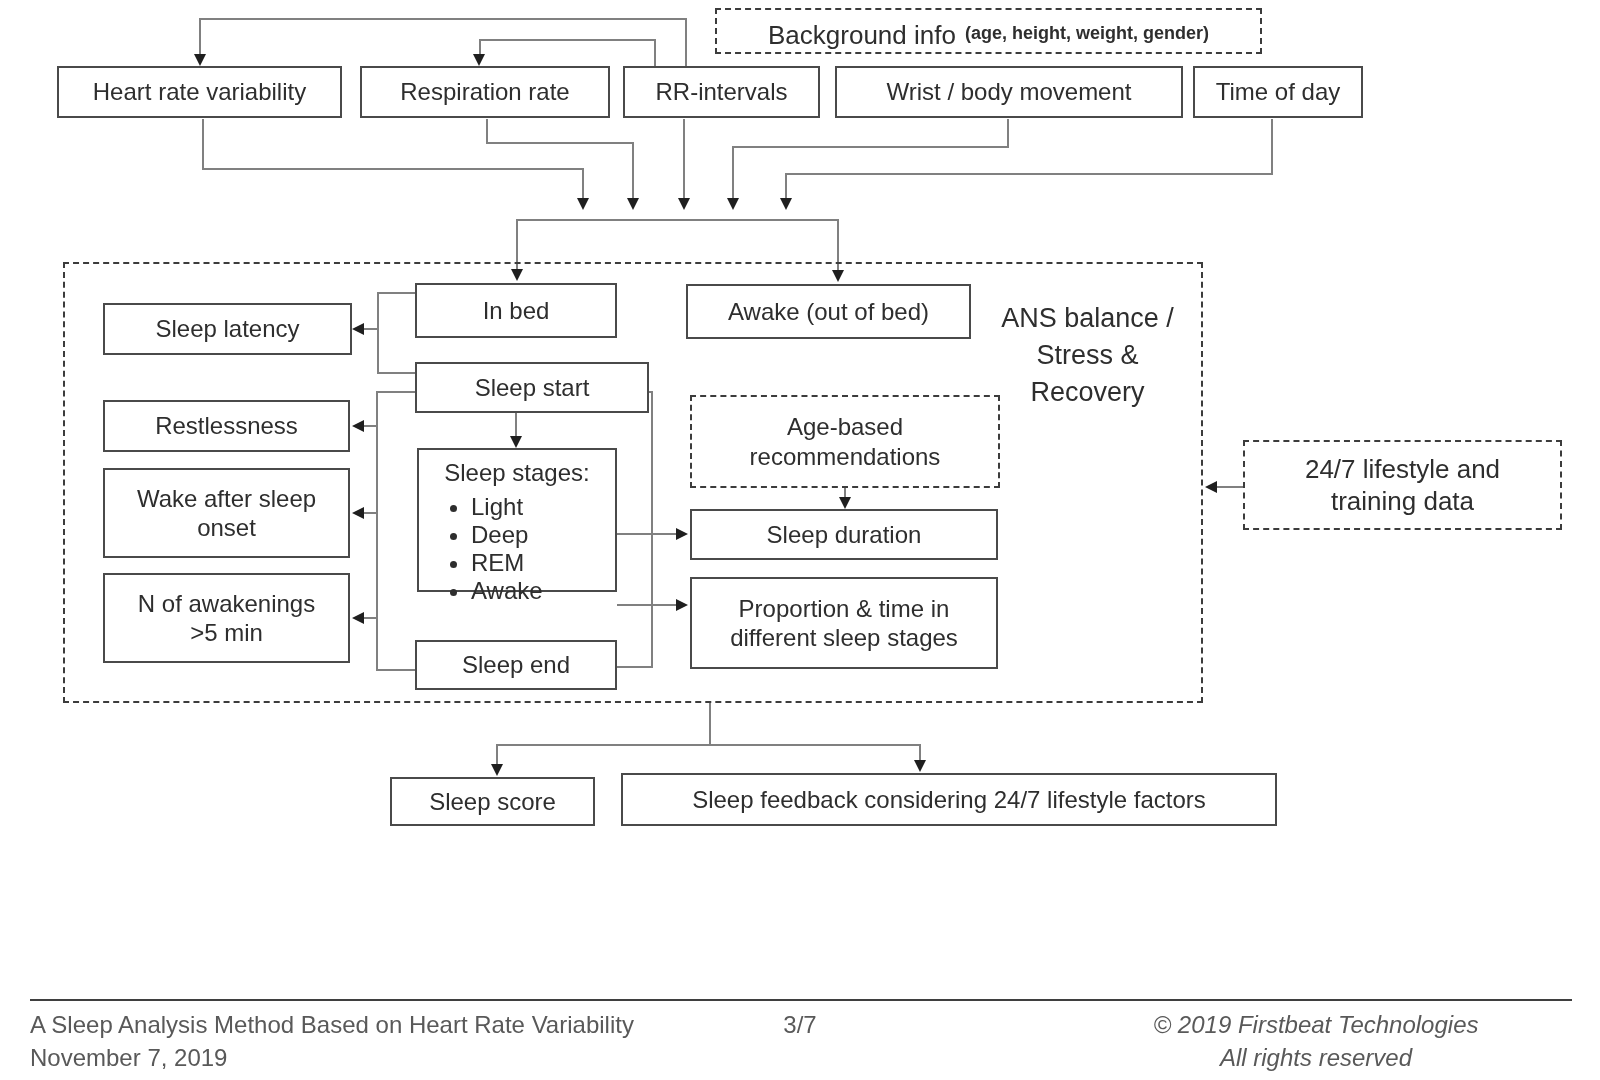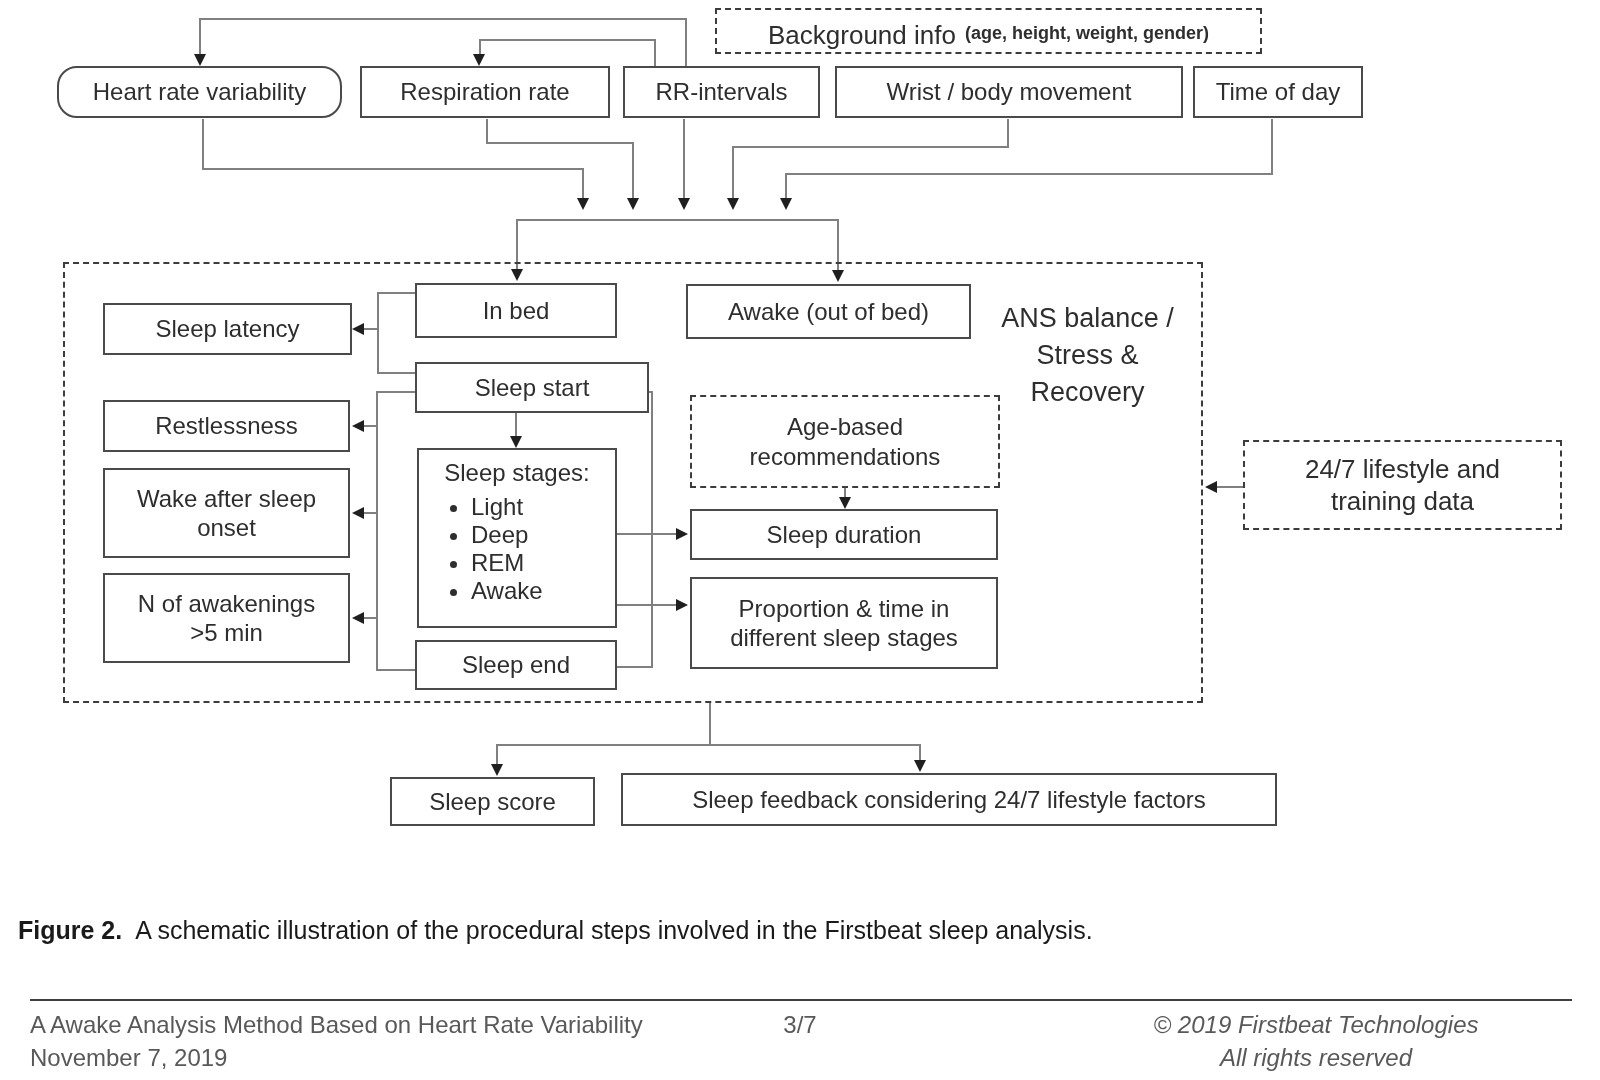--- a/index.html
+++ b/index.html
@@ -126,7 +126,7 @@
     <span class="bg-detail">(age, height, weight, gender)</span>
   </div>
 
-  <div class="box" style="left:57px;top:66px;width:285px;height:52px;border-radius:20px;">Heart rate variability</div>
+  <div class="box" style="left:57px;top:66px;width:285px;height:52px;">Heart rate variability</div>
   <div class="box" style="left:360px;top:66px;width:250px;height:52px;">Respiration rate</div>
   <div class="box" style="left:835px;top:66px;width:348px;height:52px;">Wrist / body movement</div>
   <div class="box" style="left:623px;top:66px;width:197px;height:52px;">RR-intervals</div>

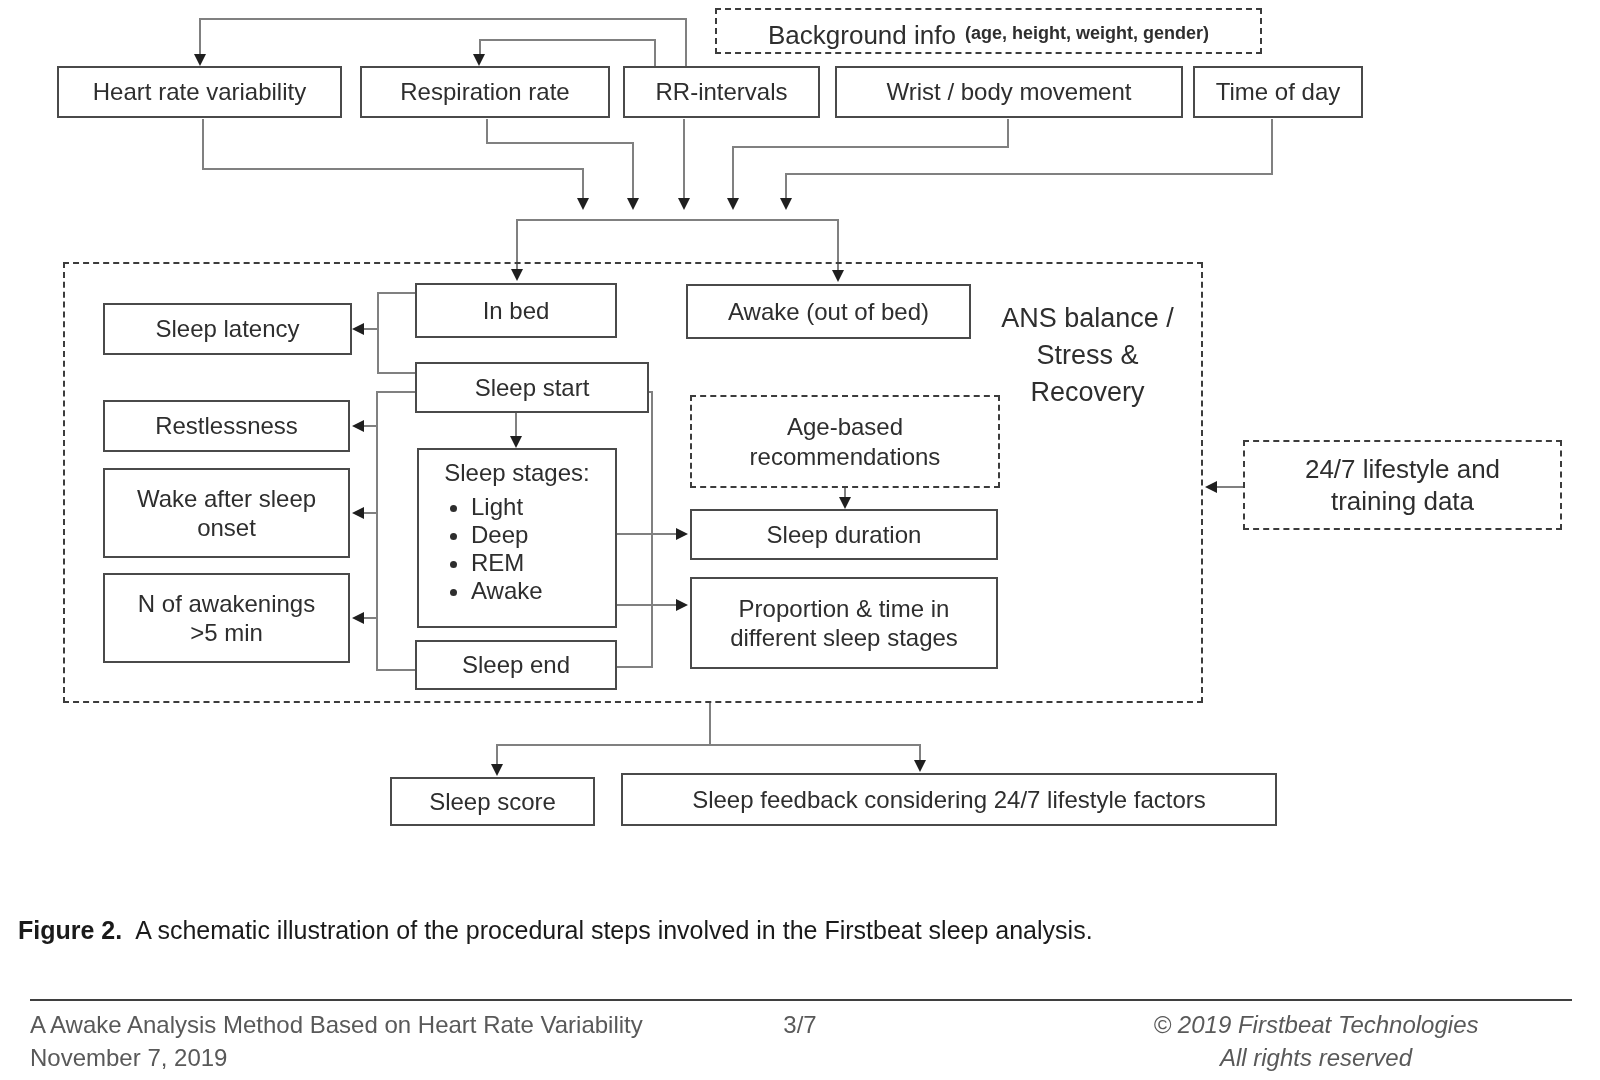--- a/index.html
+++ b/index.html
@@ -142,7 +142,7 @@
 
   <div class="box" style="left:415px;top:362px;width:234px;height:51px;">Sleep start</div>
 
-  <div class="box stages-box" style="left:417px;top:448px;width:200px;height:180px;">
+  <div class="box stages-box" style="left:417px;top:448px;width:200px;height:144px;">
     <div class="st-title">Sleep stages:</div>
     <ul>
       <li>Light</li>

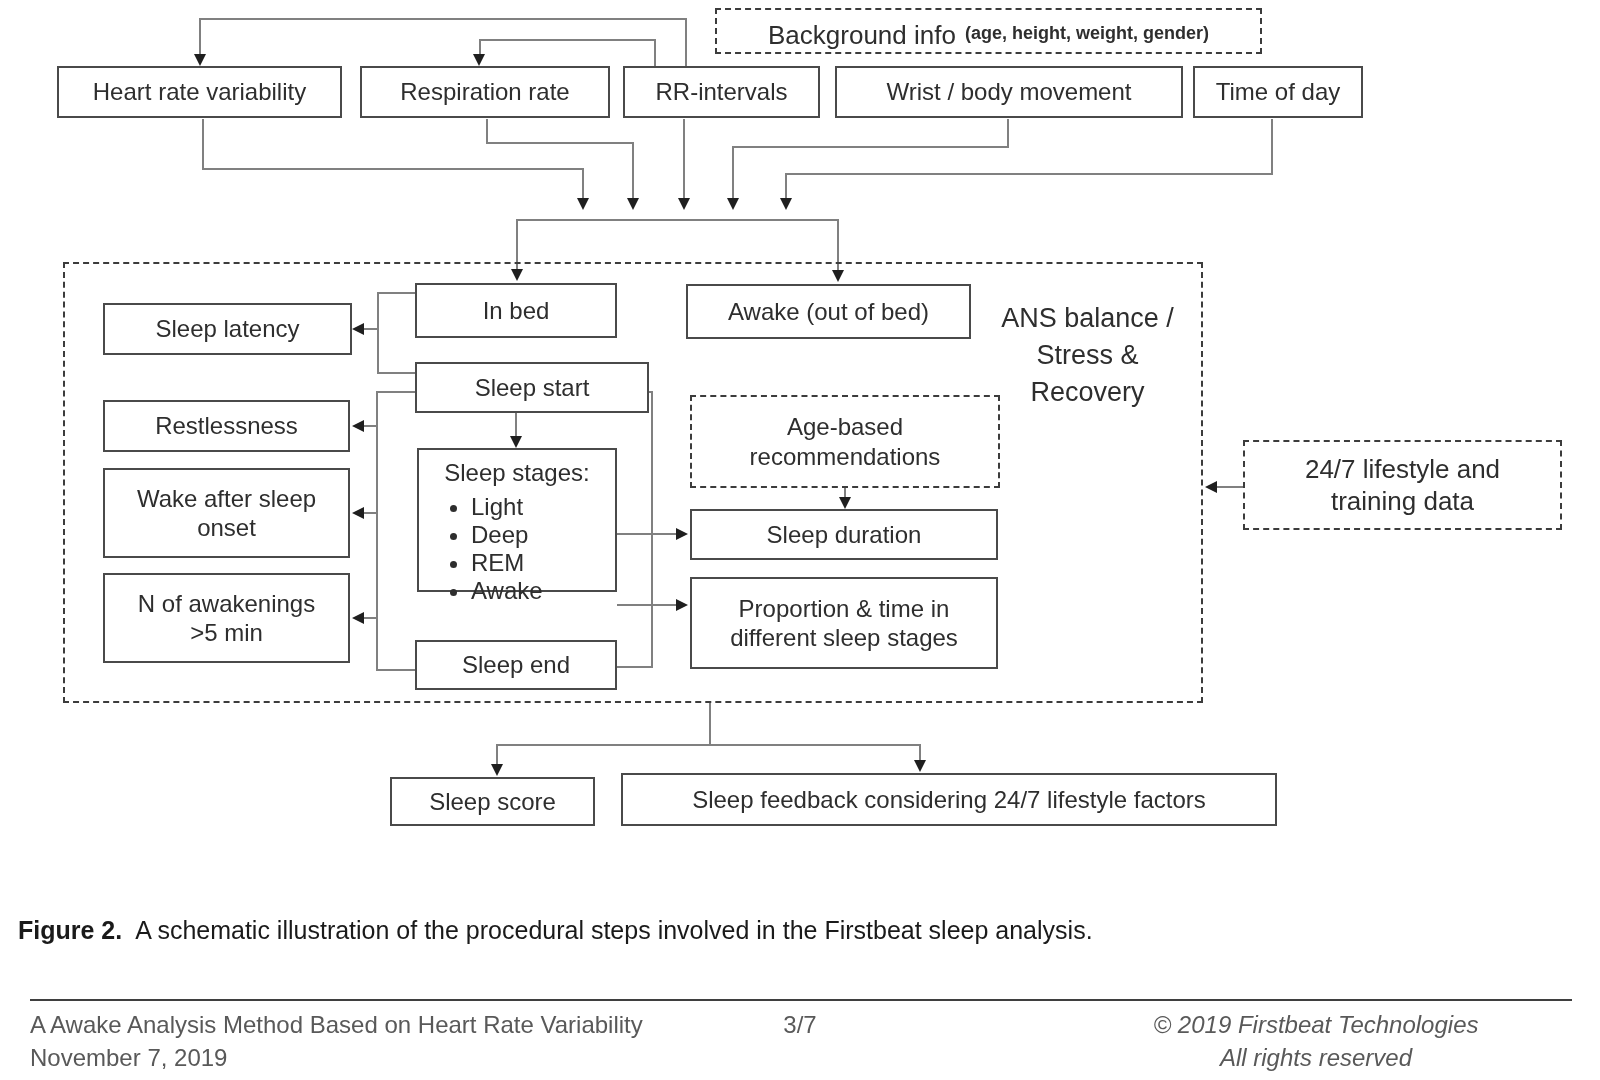--- a/index.html
+++ b/index.html
@@ -175,10 +175,6 @@
   <div class="box" style="left:390px;top:777px;width:205px;height:49px;">Sleep score</div>
   <div class="box" style="left:612px;top:773px;width:656px;height:53px;margin-left:9px;">Sleep feedback considering 24/7 lifestyle factors</div>
 
-  <div class="txt caption" style="left:18px;top:916px;width:1260px;">
-    <b>Figure 2.</b>
-    <span style="margin-left:6px;">A schematic illustration of the procedural steps involved in the Firstbeat sleep analysis.</span>
-  </div>
 
   <div style="position:absolute;left:30px;top:999px;width:1542px;height:2px;background:#3f3f3f;"></div>
   <div class="txt footer-text" style="left:30px;top:1008px;">

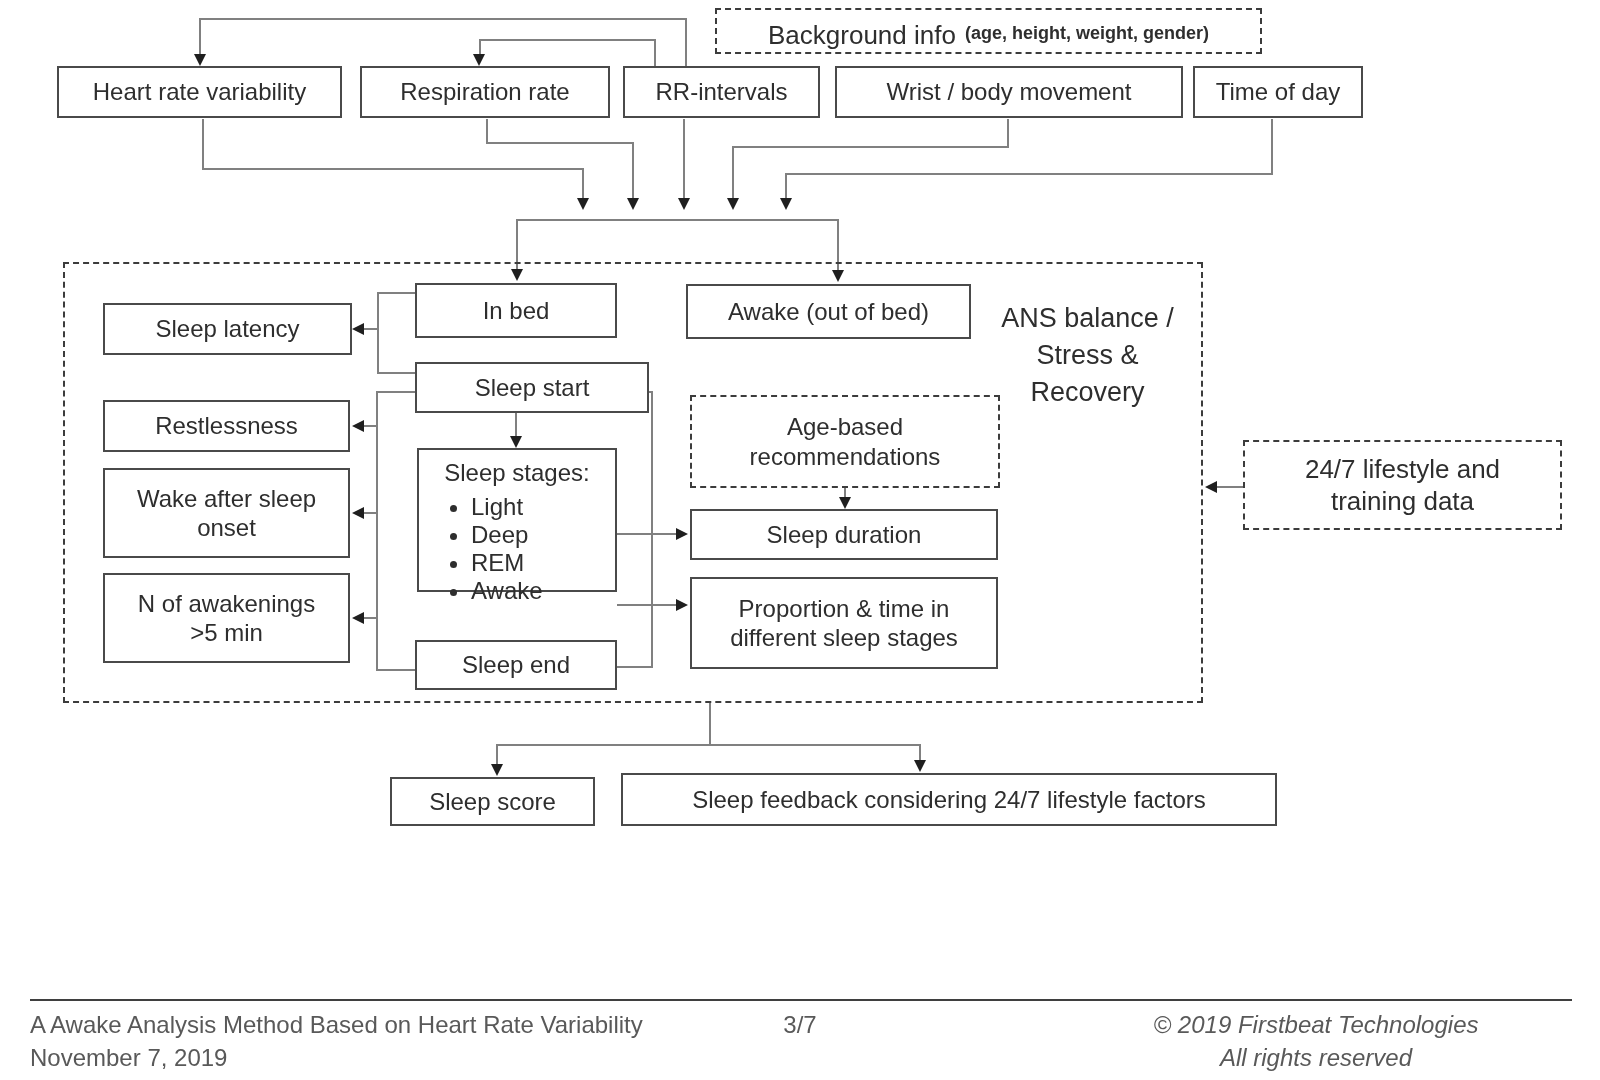--- a/index.html
+++ b/index.html
@@ -178,7 +178,7 @@
 
   <div style="position:absolute;left:30px;top:999px;width:1542px;height:2px;background:#3f3f3f;"></div>
   <div class="txt footer-text" style="left:30px;top:1008px;">
-    <div>A Awake Analysis Method Based on Heart Rate Variability</div>
+    <div>A Sleep Analysis Method Based on Heart Rate Variability</div>
     <div>November 7, 2019</div>
   </div>
   <div class="txt footer-text" style="left:740px;top:1008px;width:120px;text-align:center;">3/7</div>

